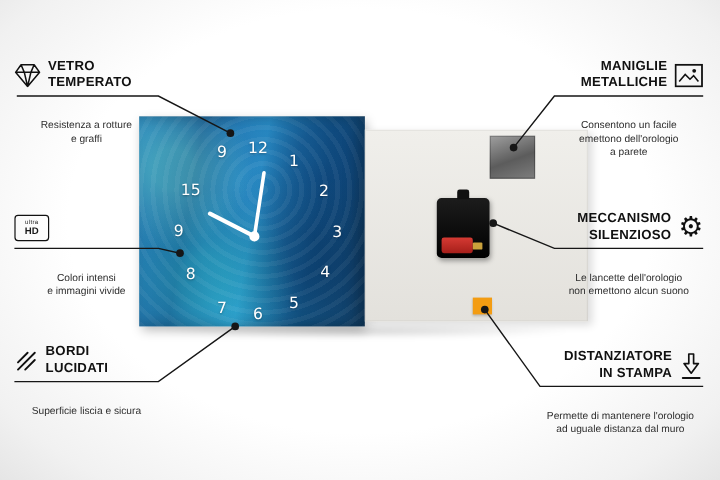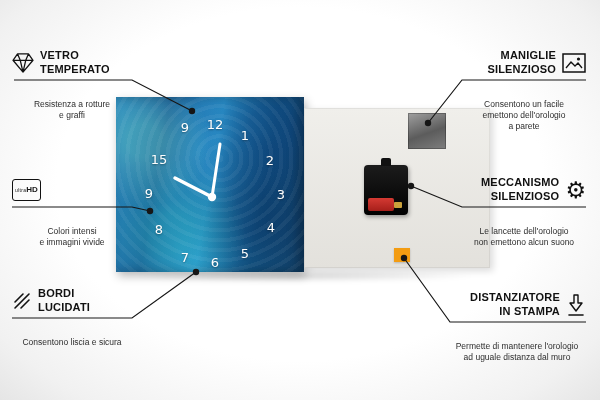--- a/index.html
+++ b/index.html
@@ -185,7 +185,7 @@
   <div class="callout" style="left:462px;top:46px;width:124px">
     <div class="co-head right">
       <div class="co-title r">MANIGLIE
-SILENZIOSO</div>
+METALLICHE</div>
       <span class="ico">
         <svg width="24" height="20" viewBox="0 0 24 20">
             <rect x="1" y="1" width="22" height="18" fill="none" stroke="#111" stroke-width="1.5"></rect>

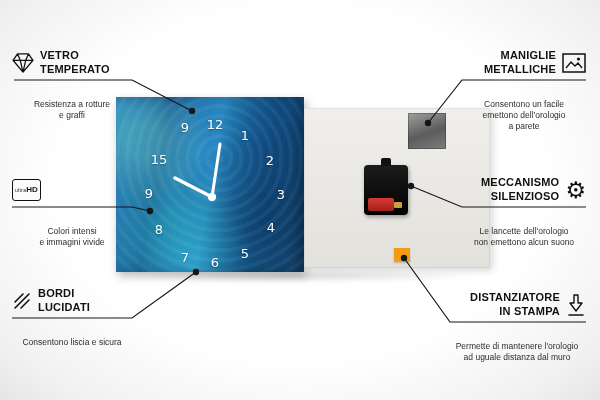--- a/index.html
+++ b/index.html
@@ -82,7 +82,7 @@
   .ico{flex:0 0 auto;display:flex;align-items:center;justify-content:center;}
   .uhd{
     width:27px;height:20px;border:1.5px solid #111;border-radius:3px;
-    display:flex;flex-direction:row;align-items:center;justify-content:center;line-height:1;
+    display:flex;flex-direction:column;align-items:center;justify-content:center;line-height:1;
   }
   .uhd-top{font-size:5px;letter-spacing:.3px;}
   .uhd-bot{font-size:8px;font-weight:bold;}

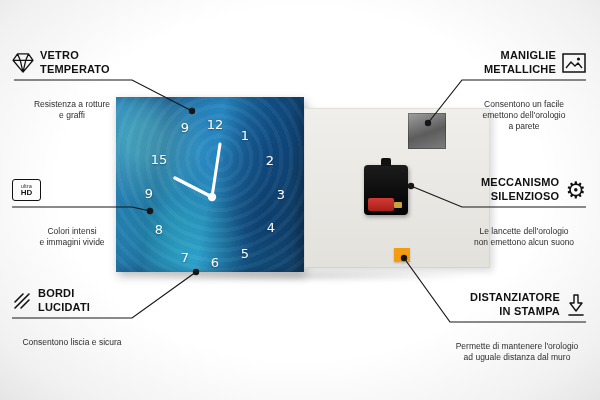--- a/index.html
+++ b/index.html
@@ -179,7 +179,7 @@
       <div class="co-title">BORDI
 LUCIDATI</div>
     </div>
-    <div class="co-sub">Consentono liscia e sicura</div>
+    <div class="co-sub">Superficie liscia e sicura</div>
   </div>
 
   <div class="callout" style="left:462px;top:46px;width:124px">

